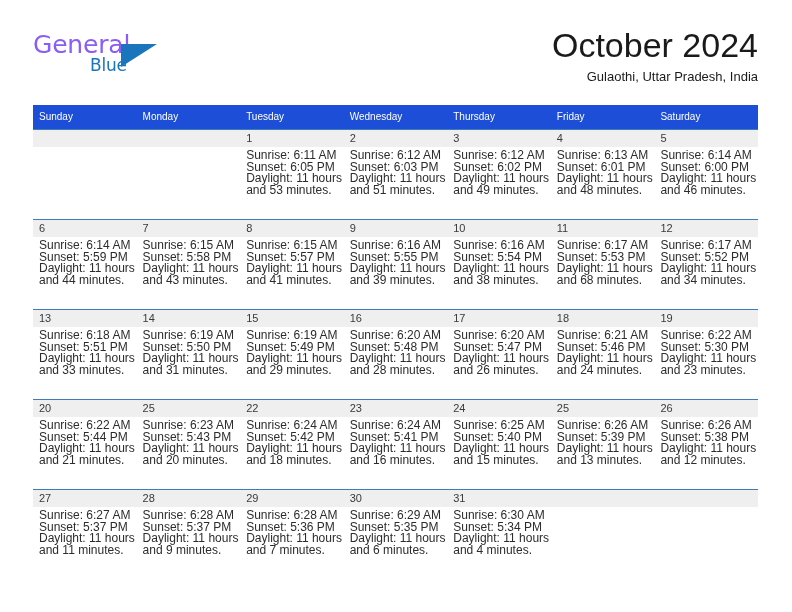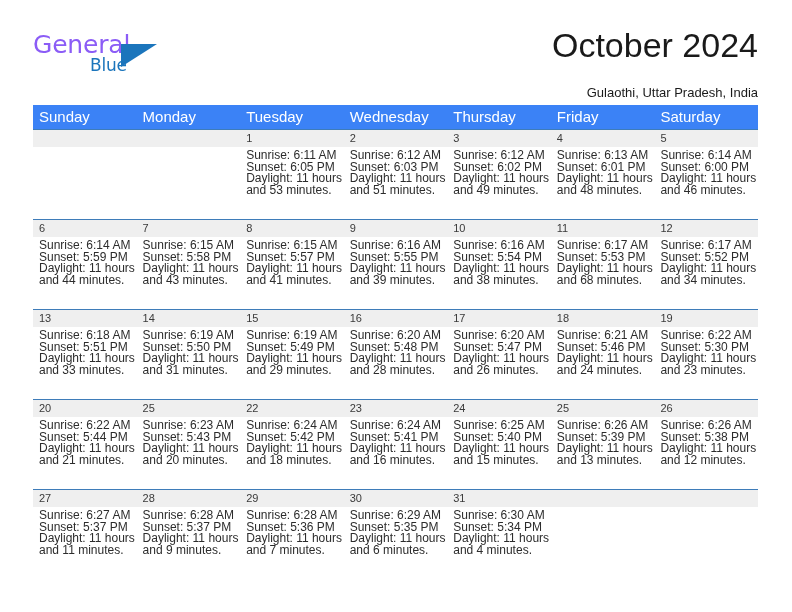--- a/index.html
+++ b/index.html
@@ -86,7 +86,7 @@
     font-weight: 400;
     color: #1a1a1a;
     line-height: 20px;
-    margin-top: 21px;
+    margin-top: 5px;
     white-space: nowrap;
   }
 

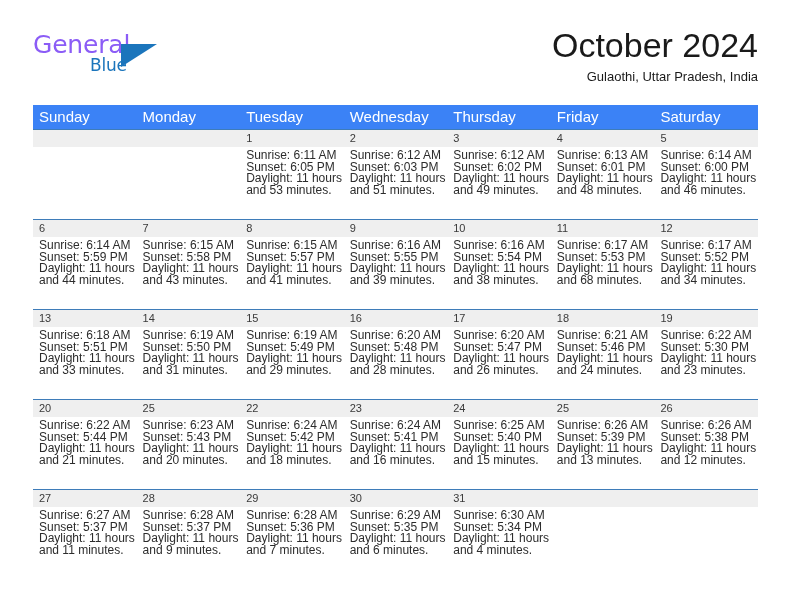--- a/index.html
+++ b/index.html
@@ -100,9 +100,9 @@
     table-layout: fixed;
   }
   .calendar th {
-    background: #3b82f6;
+    background: #1d4ed8;
     color: #ffffff;
-    font-size: 15px;
+    font-size: 10px;
     font-weight: 400;
     text-align: left;
     padding: 5px 0 6px 6px;

